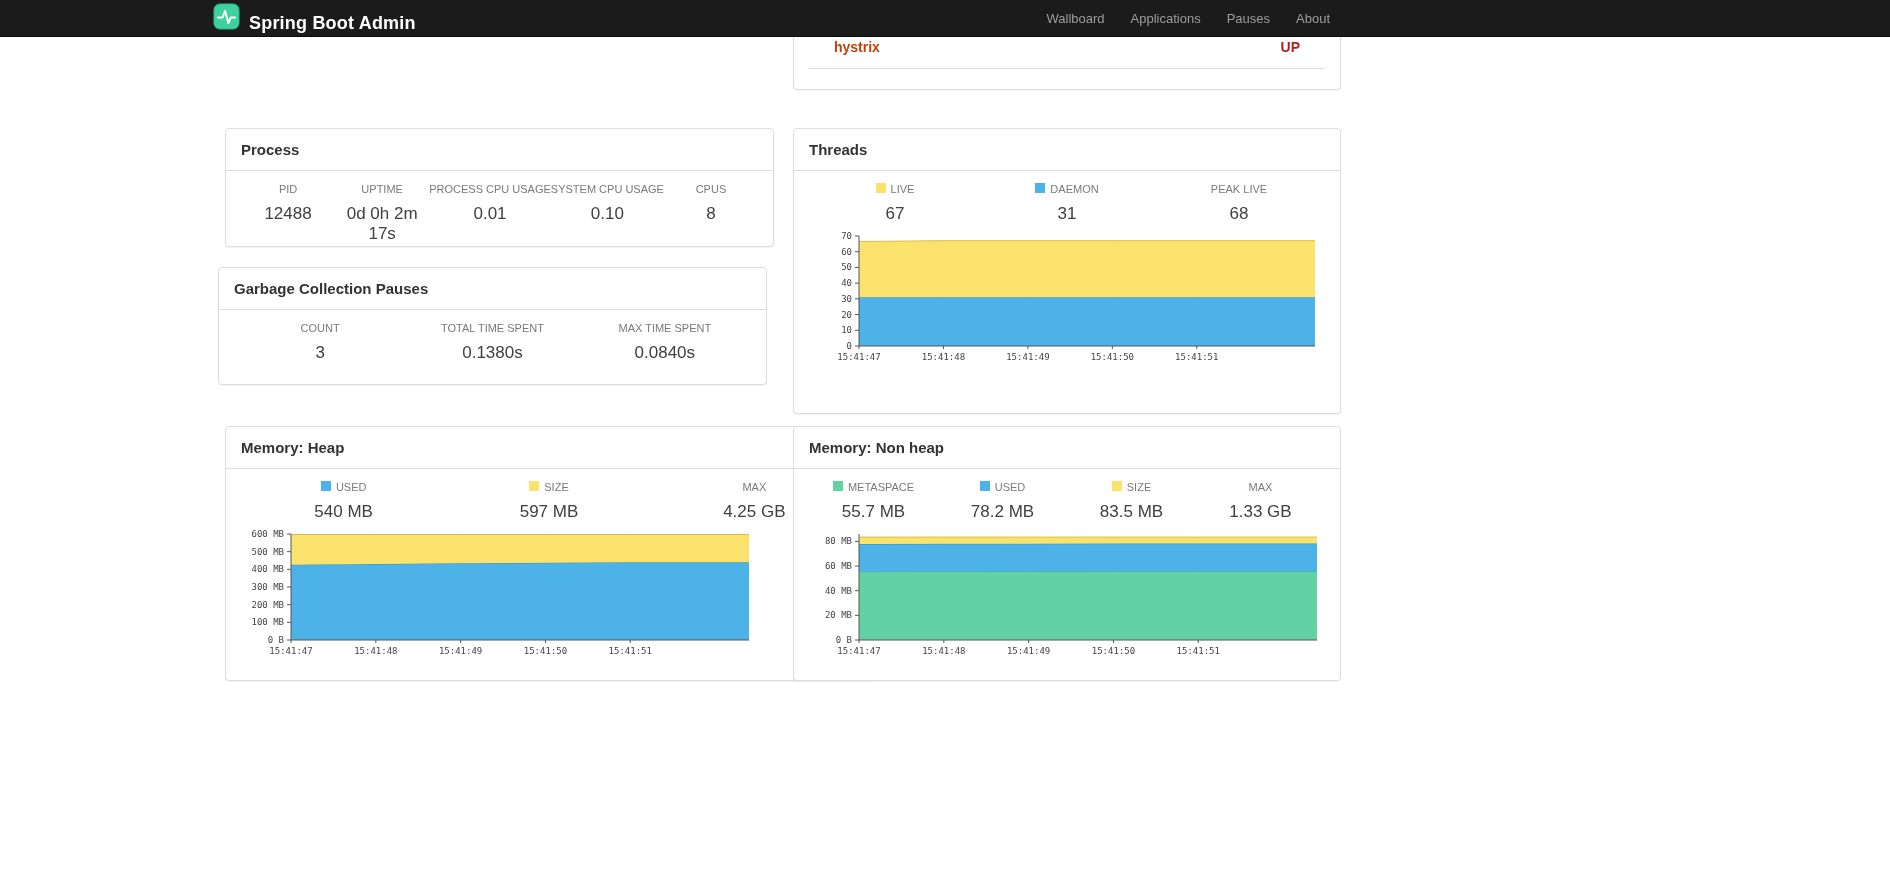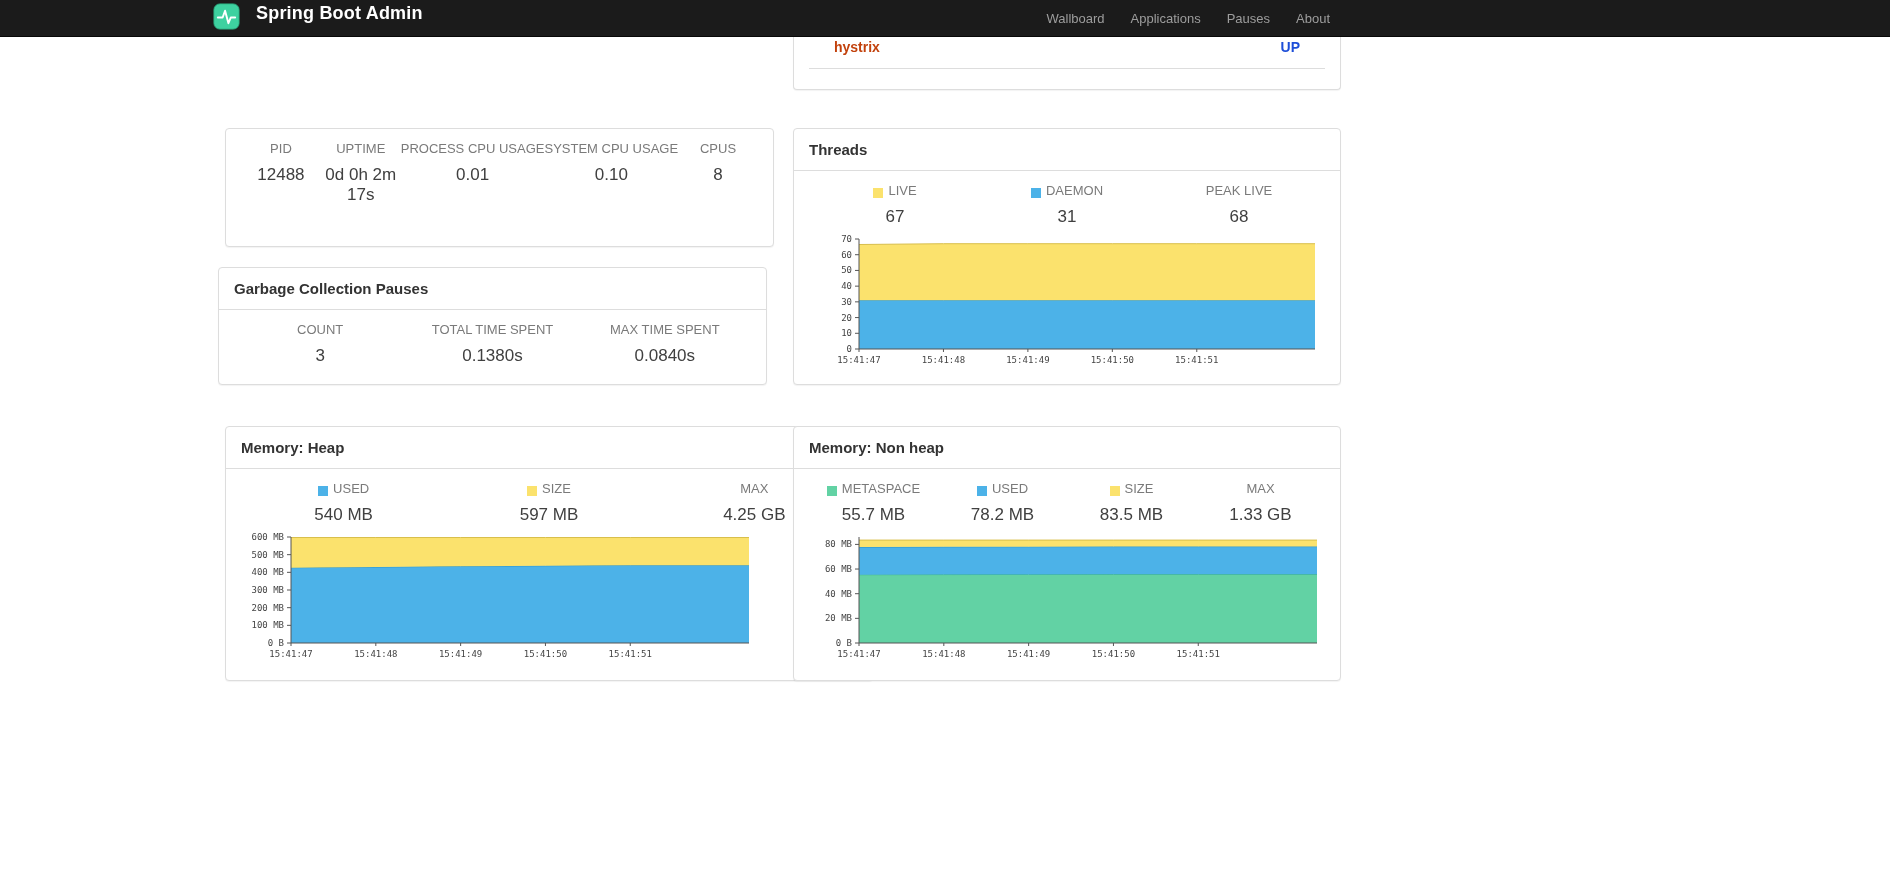--- a/index.html
+++ b/index.html
@@ -10,7 +10,7 @@
   
   .navbar{position:absolute;top:0;left:0;width:100%;height:37px;background:#1b1b1b;border-bottom:1px solid #080808}
   .navbar-inner{position:absolute;left:213px;right:547px;height:100%;display:flex;align-items:center;justify-content:space-between}
-  .brand{display:flex;align-items:flex-start;gap:16px}
+  .brand{display:flex;align-items:flex-end;gap:9px}
   .brand-title{color:#fff;font-size:18px;font-weight:bold;letter-spacing:.2px}
   .nav-links{display:flex;align-items:center}
   .nav-links a{color:#9d9d9d;text-decoration:none;font-size:13px;padding:0 13px;cursor:pointer}

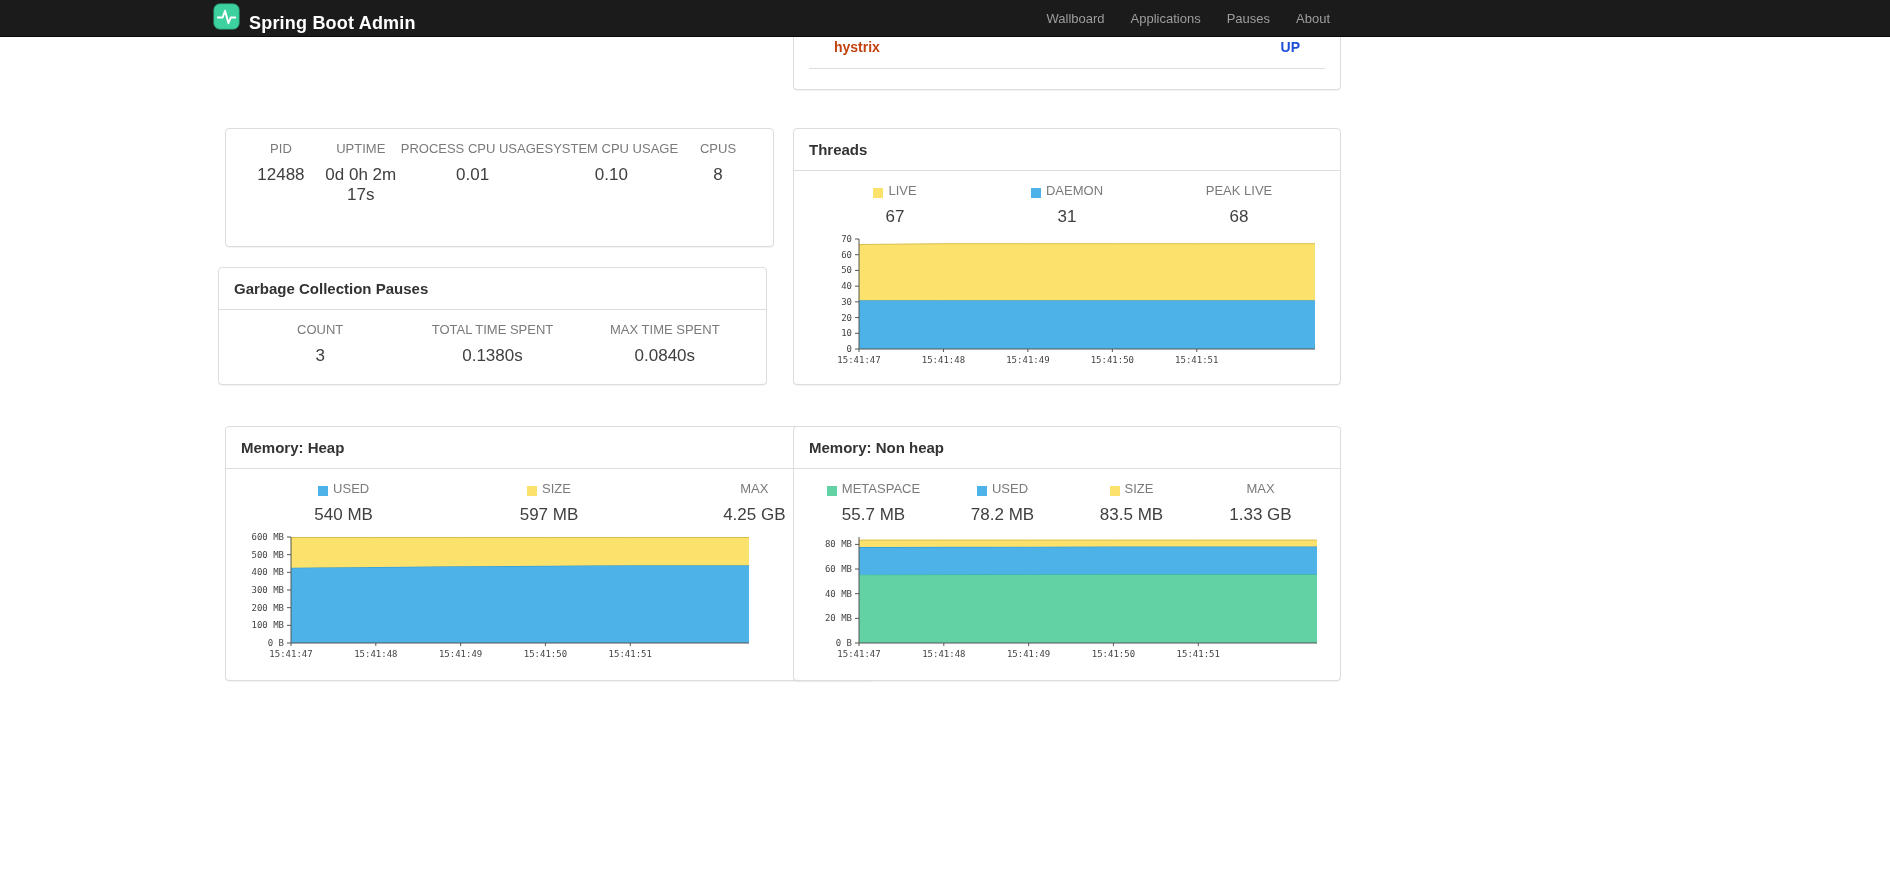--- a/index.html
+++ b/index.html
@@ -73,7 +73,7 @@
     <div class="panel-body">
       <div class="app-row">
         <span class="app-name">hystrix</span>
-        <span class="app-status" style="color: #1d4ed8; text-align: right;">UP</span>
+        <span class="app-status" style="color: #b91c1c; text-align: right;">UP</span>
       </div>
     </div>
   </div>

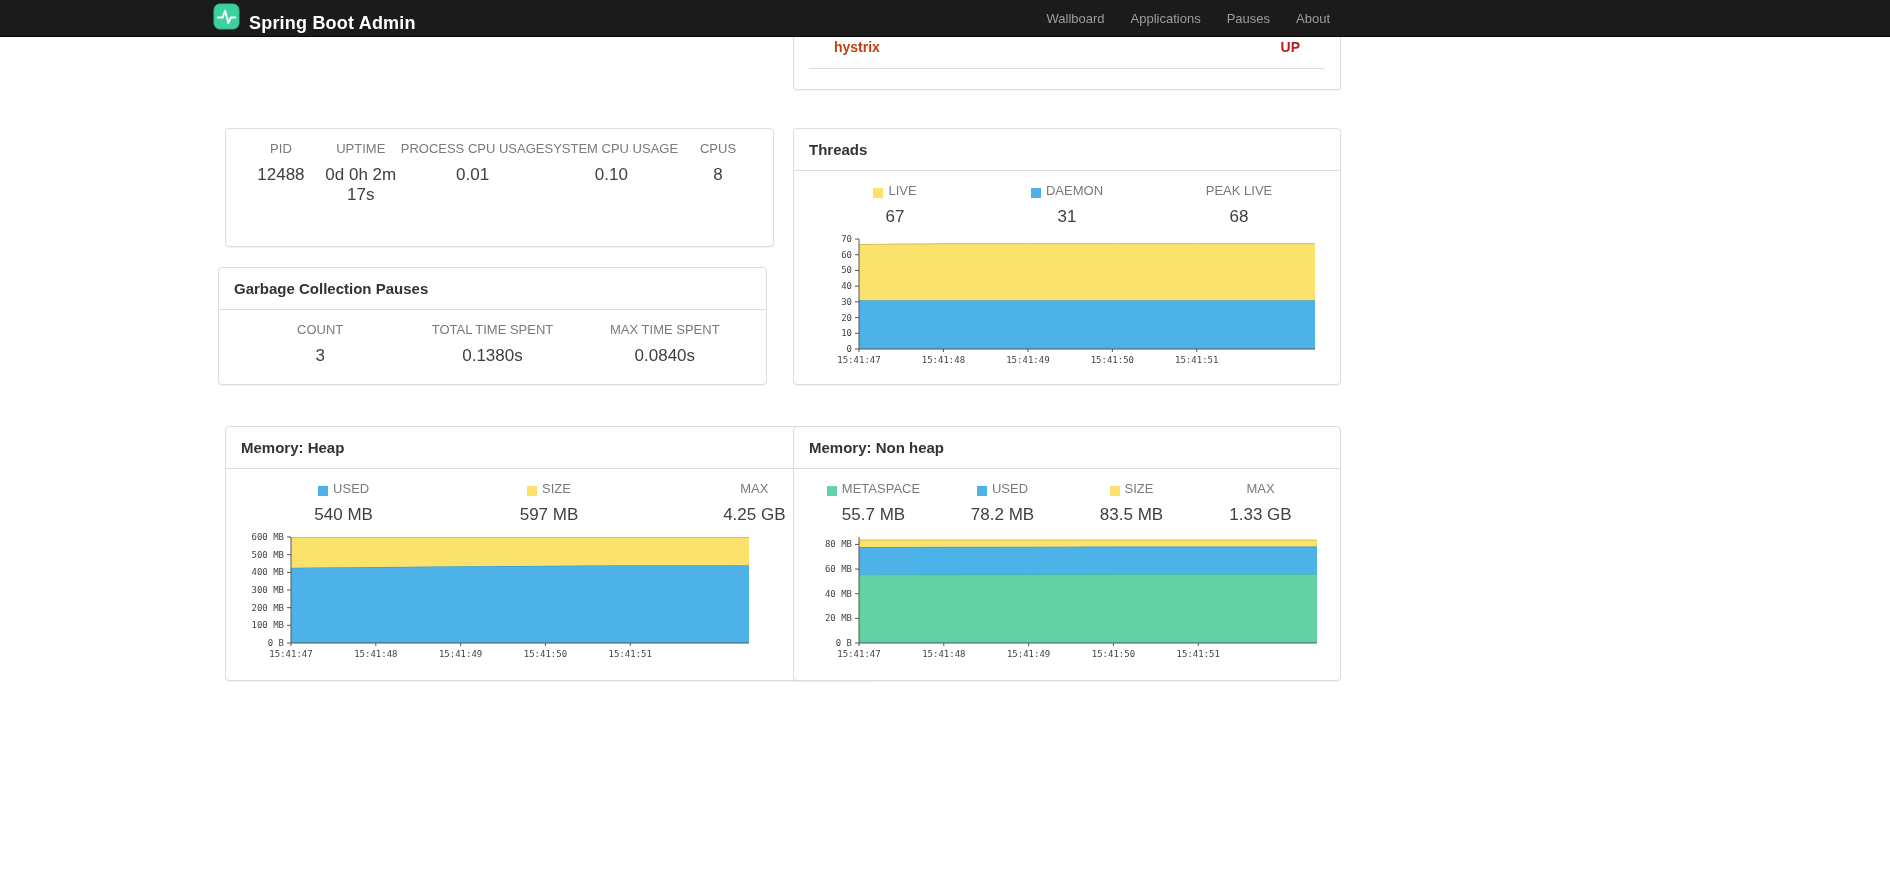--- a/index.html
+++ b/index.html
@@ -79,6 +79,7 @@
   </div>
 
   <div class="panel" id="panel-process">
+    <div class="panel-heading">Process</div>
     <div class="panel-body">
       <div class="metrics">
           <div class="metric">

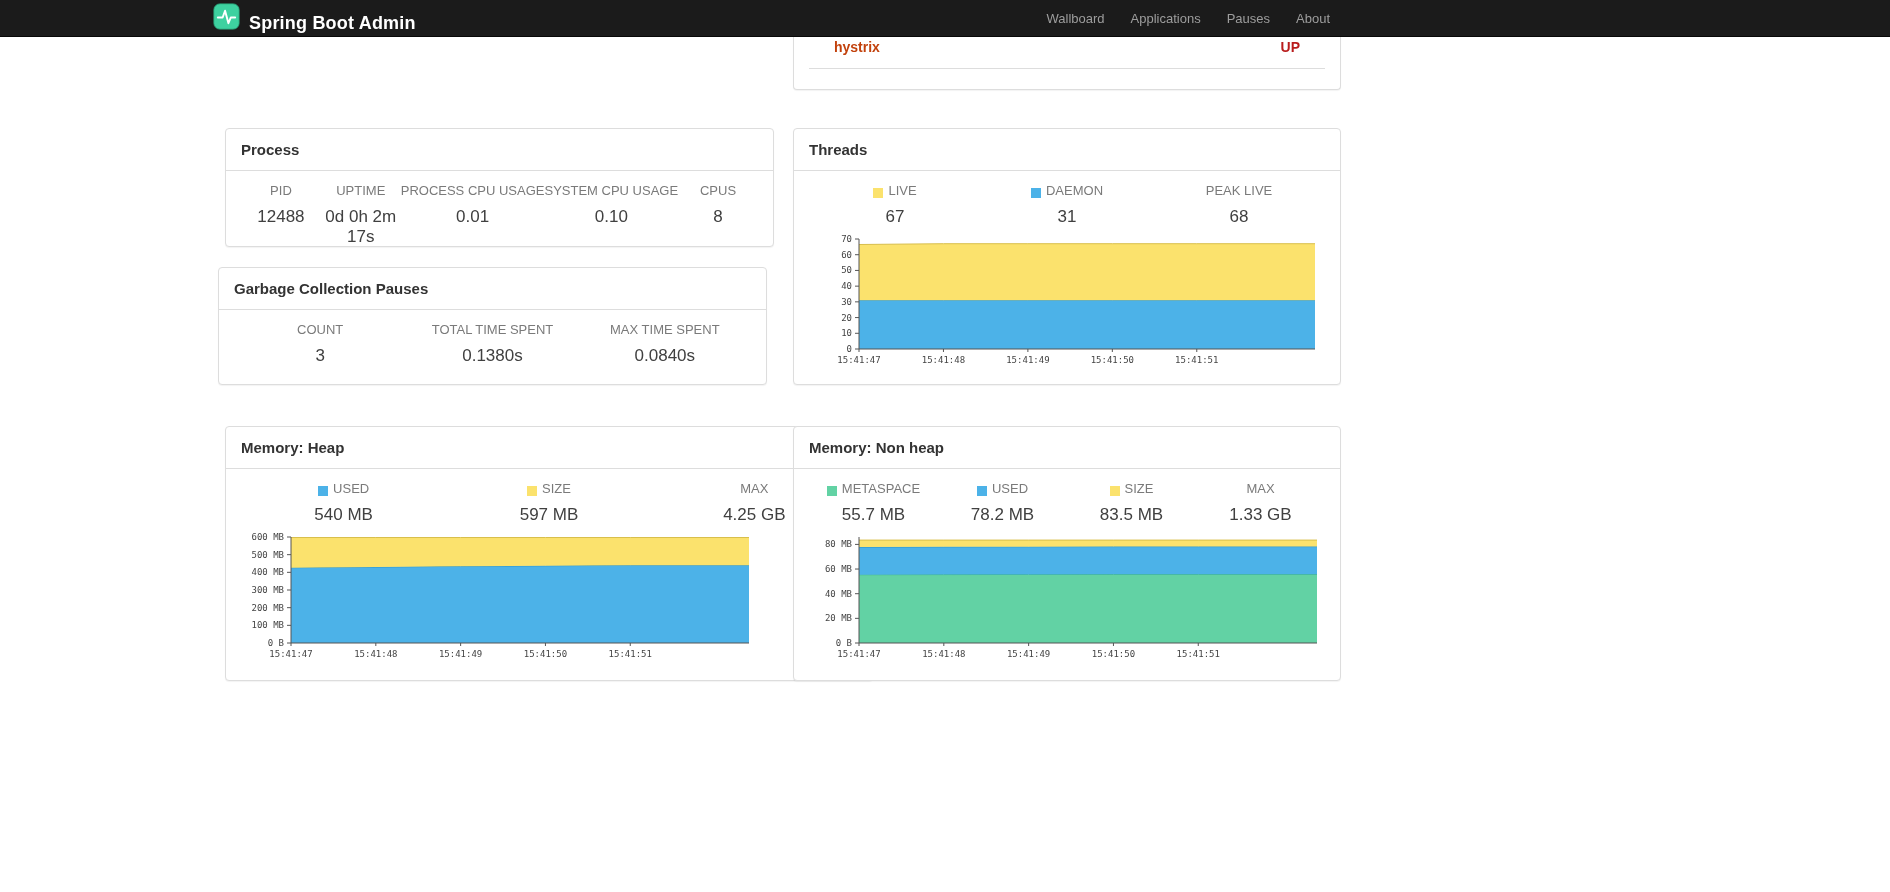--- a/index.html
+++ b/index.html
@@ -23,7 +23,7 @@
   #panel-apps{left:793px;top:37px;width:548px;height:53px;border-top:none;border-radius:0 0 4px 4px;overflow:hidden}
   #panel-apps .panel-body{padding:0 15px 20px}
   #panel-process{left:225px;top:128px;width:549px;height:119px}
-  #panel-threads{left:793px;top:128px;width:548px;height:257px}
+  #panel-threads{left:793px;top:128px;width:548px;height:286px}
   #panel-gc{left:218px;top:267px;width:549px;height:118px}
   #panel-heap{left:225px;top:426px;width:648px;height:255px}
   #panel-nonheap{left:793px;top:426px;width:548px;height:255px}

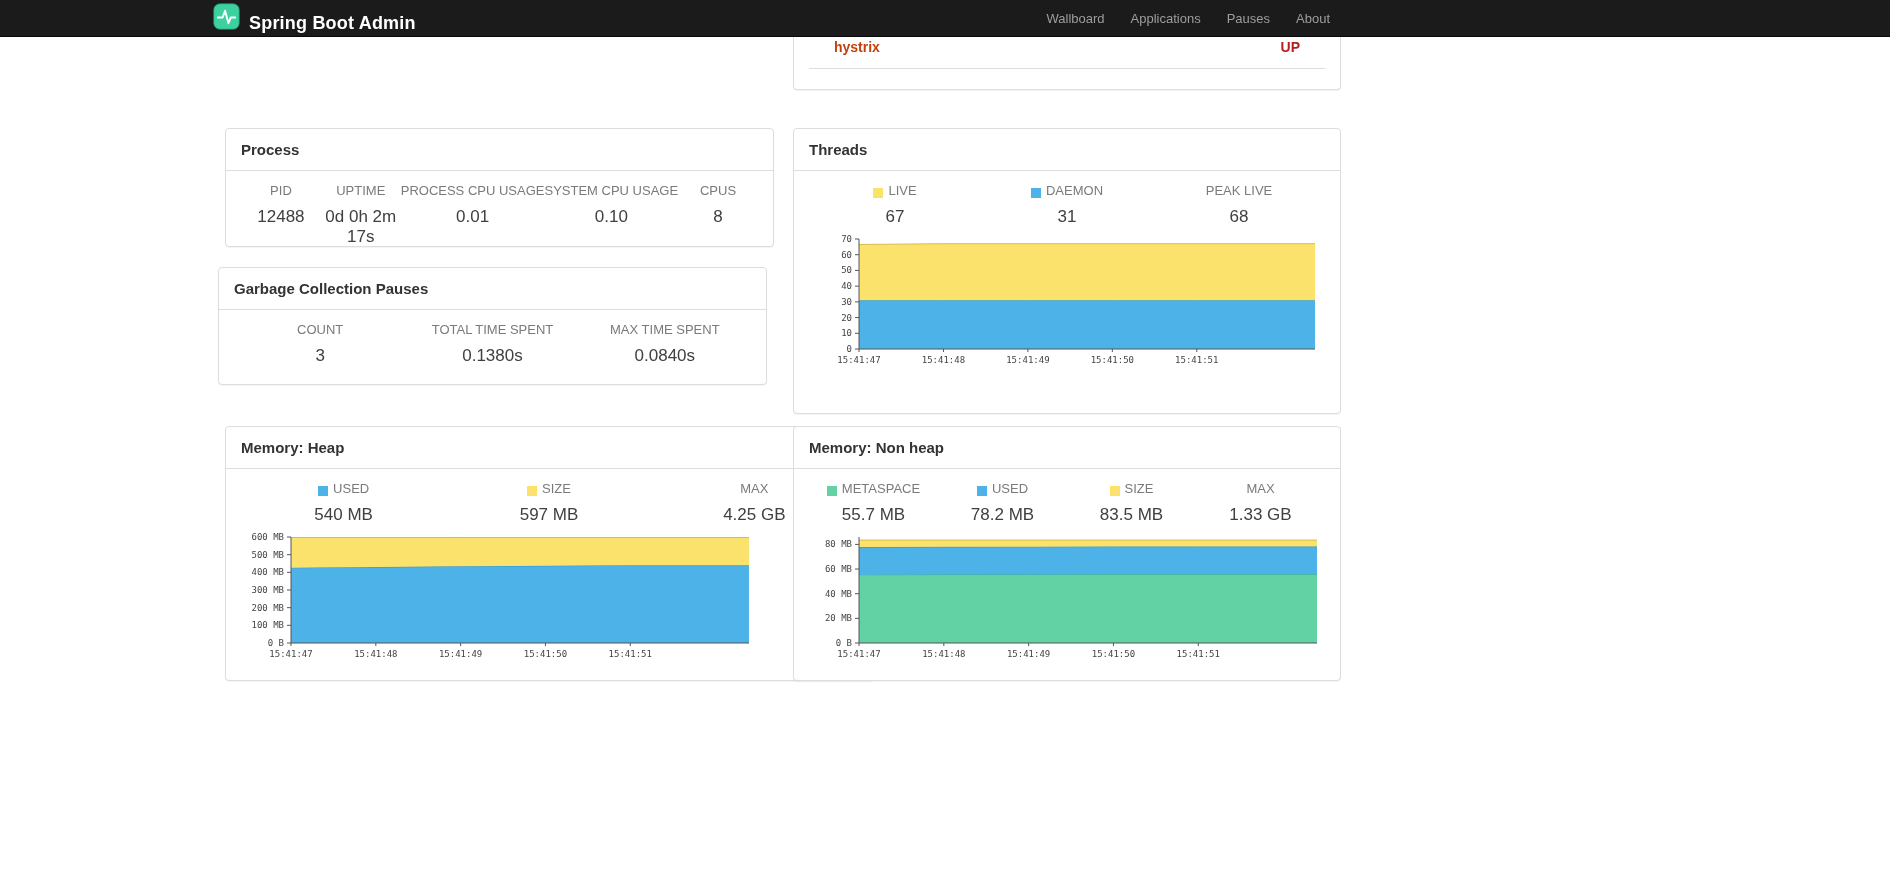--- a/index.html
+++ b/index.html
@@ -31,7 +31,7 @@
   
   .metrics{display:flex;margin-bottom:6px}
   .metric{flex:1;text-align:center}
-  .metric-label{font-size:13px;color:#7a7a7a;margin-bottom:9px;display:flex;align-items:flex-end;justify-content:center;gap:5px;white-space:nowrap}
+  .metric-label{font-size:11px;color:#7a7a7a;margin-bottom:9px;display:flex;align-items:flex-start;justify-content:center;gap:5px;white-space:nowrap}
   .metric-value{font-size:17px;color:#404040}
   .swatch{width:10px;height:10px;display:inline-block;flex:0 0 auto}
 

